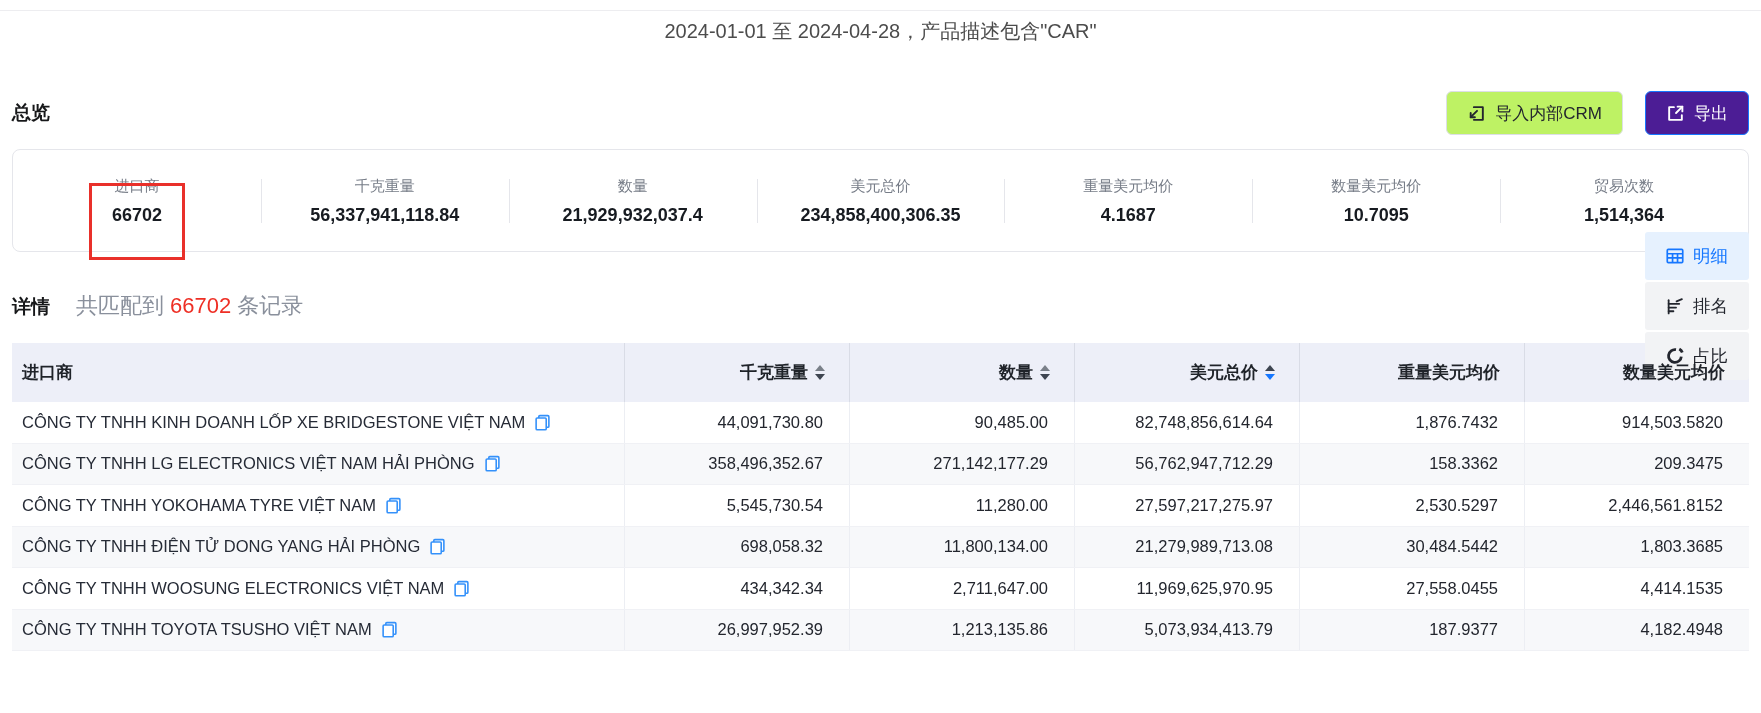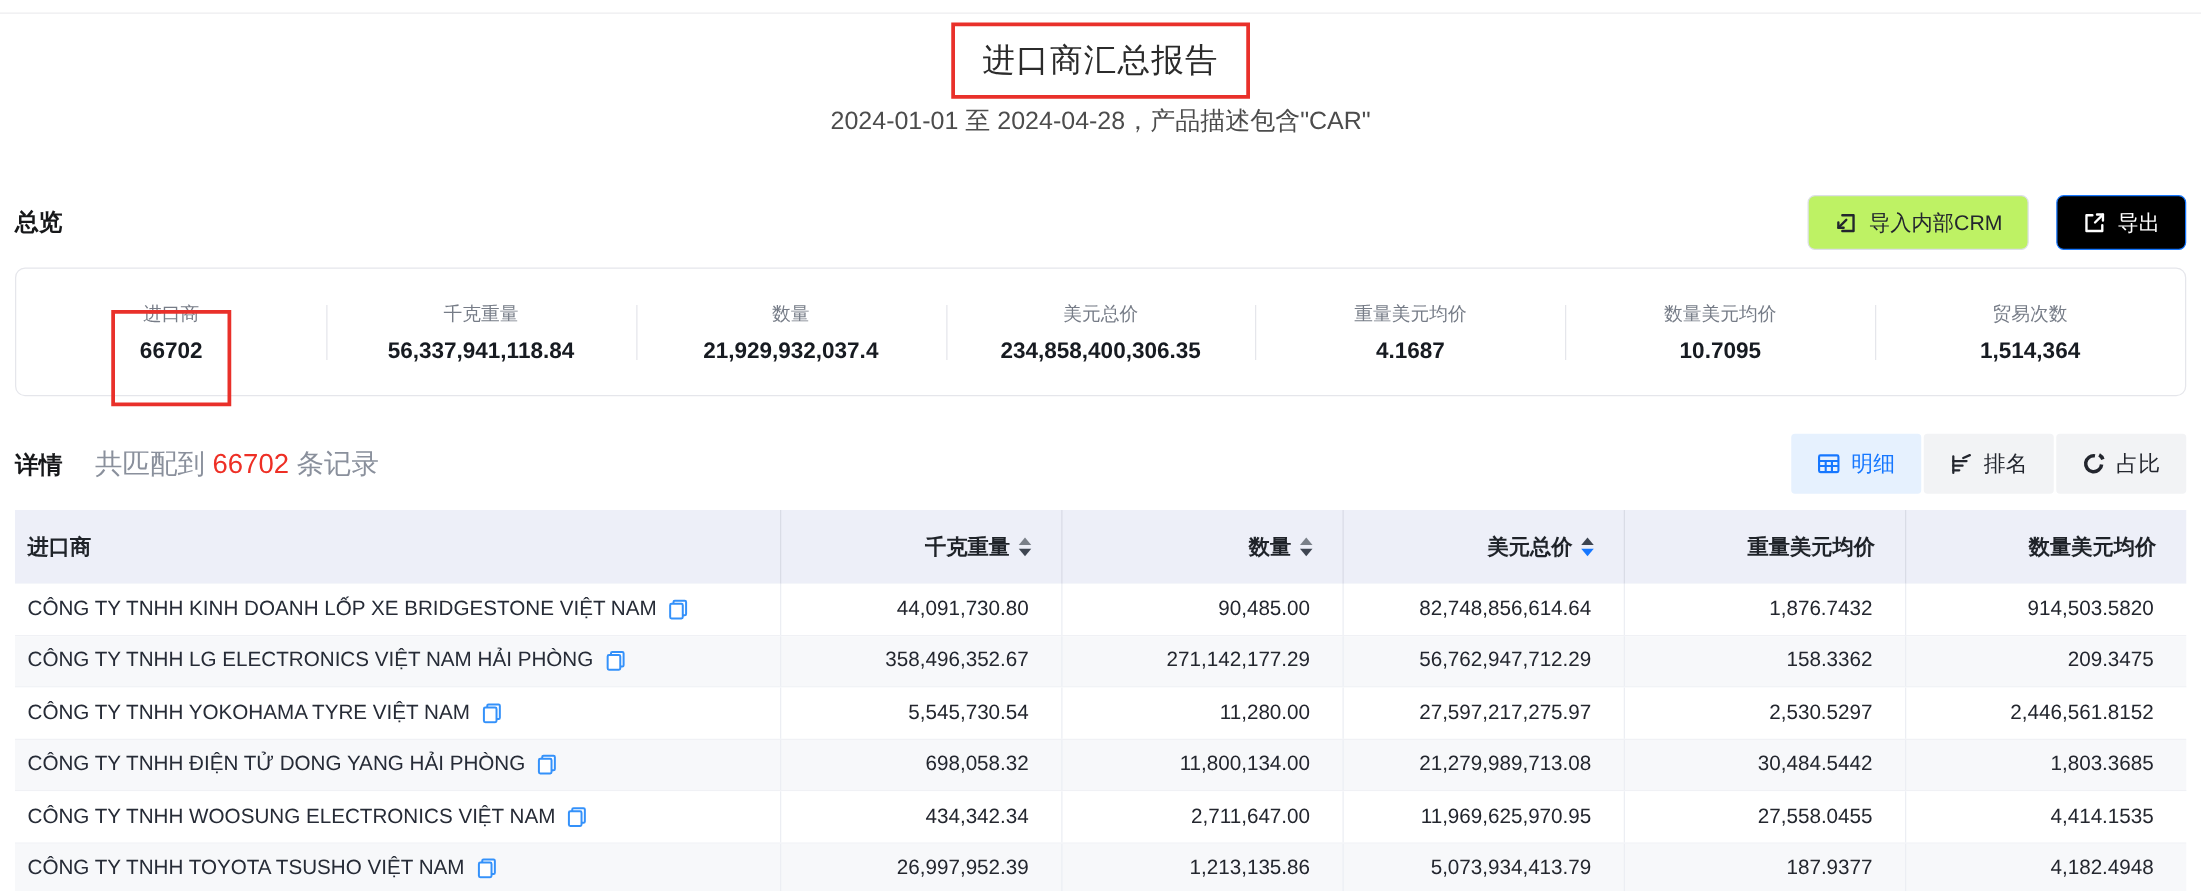--- a/index.html
+++ b/index.html
@@ -79,9 +79,6 @@
 <div class="topbar"></div>
 
 <div class="title-wrap">
-  <div class="title-box">
-    <span>进口商汇总报告</span>
-  </div>
   <div class="subtitle">2024-01-01 至 2024-04-28，产品描述包含"CAR"</div>
 </div>
 

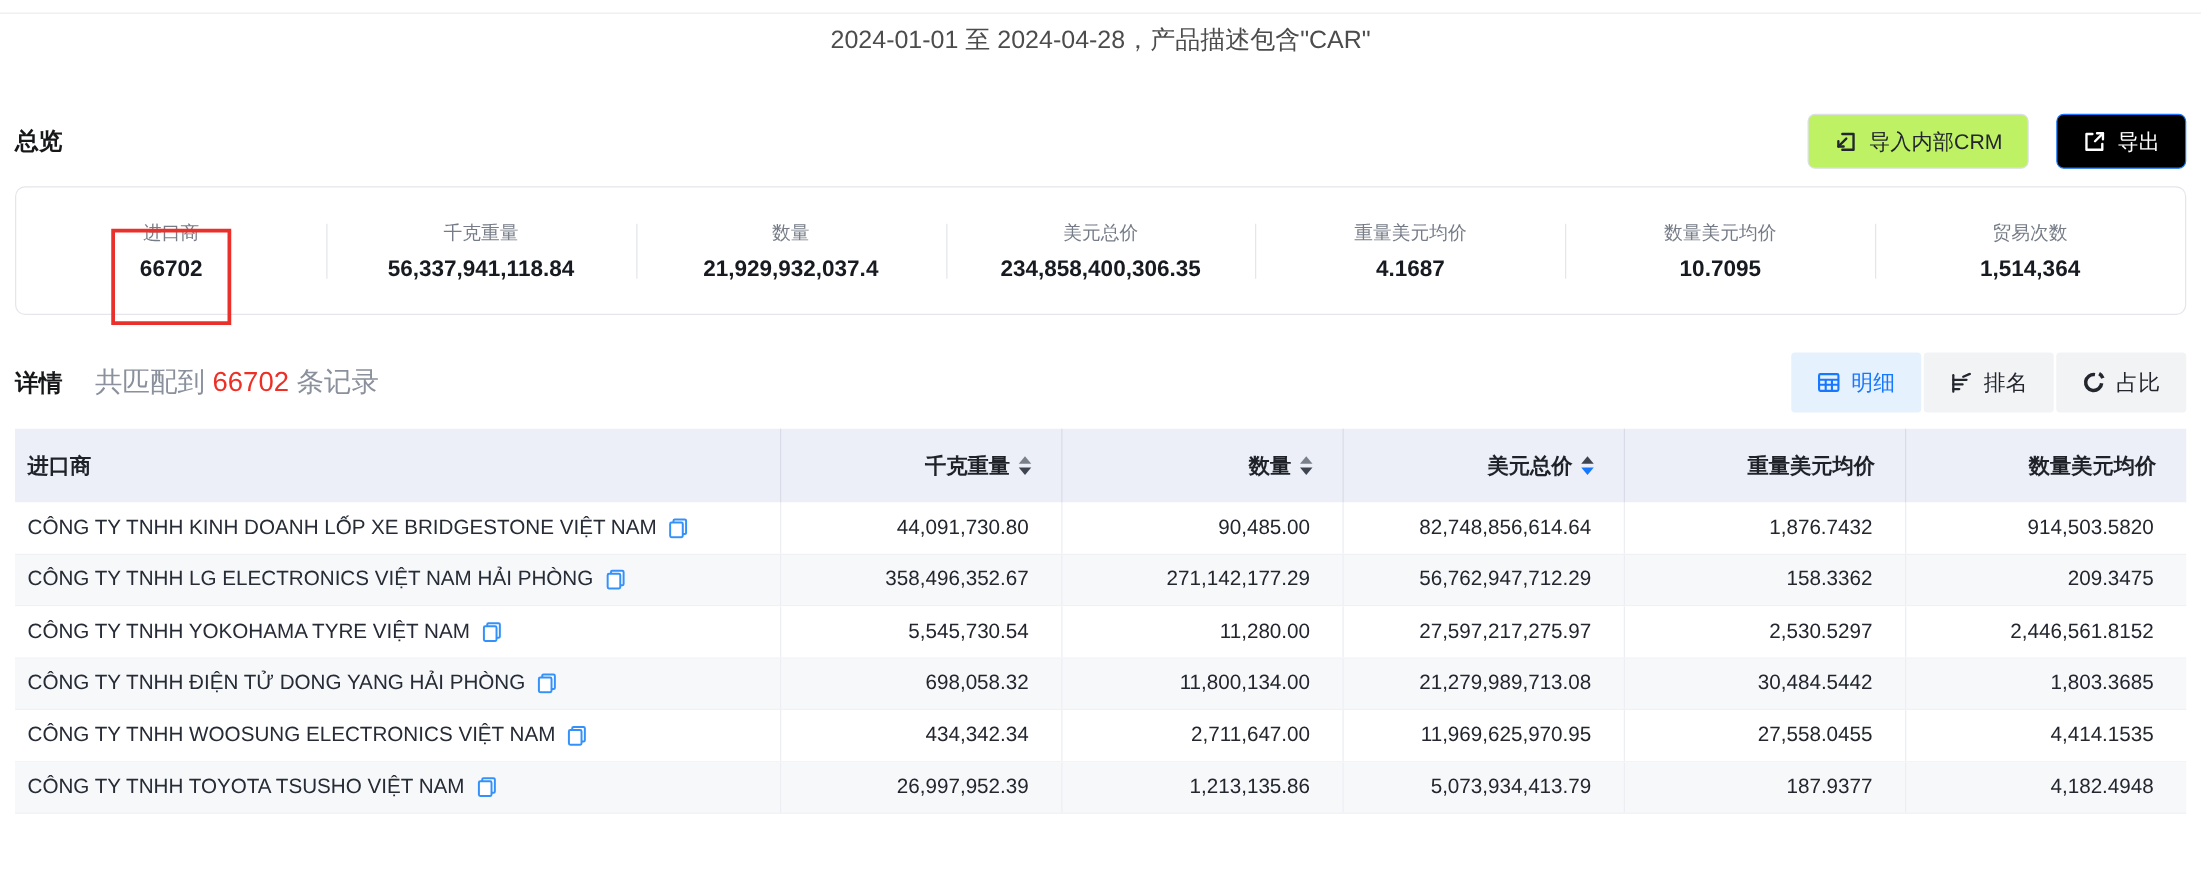--- a/index.html
+++ b/index.html
@@ -21,7 +21,7 @@
   .btn { display:inline-flex; align-items:center; gap:9px; height:44px; padding:0 20px;
     background:#bef264; border:1px solid #dcdfe6; border-radius:6px; font-size:17px;
     color:#23262e; cursor:pointer; white-space:nowrap; }
-  .btn.primary { background:#000000; border-color:#1677ff; color:#fff; }
+  .btn.primary { background:#4c1d95; border-color:#1677ff; color:#fff; }
   .btn svg { flex:0 0 auto; }
 
   

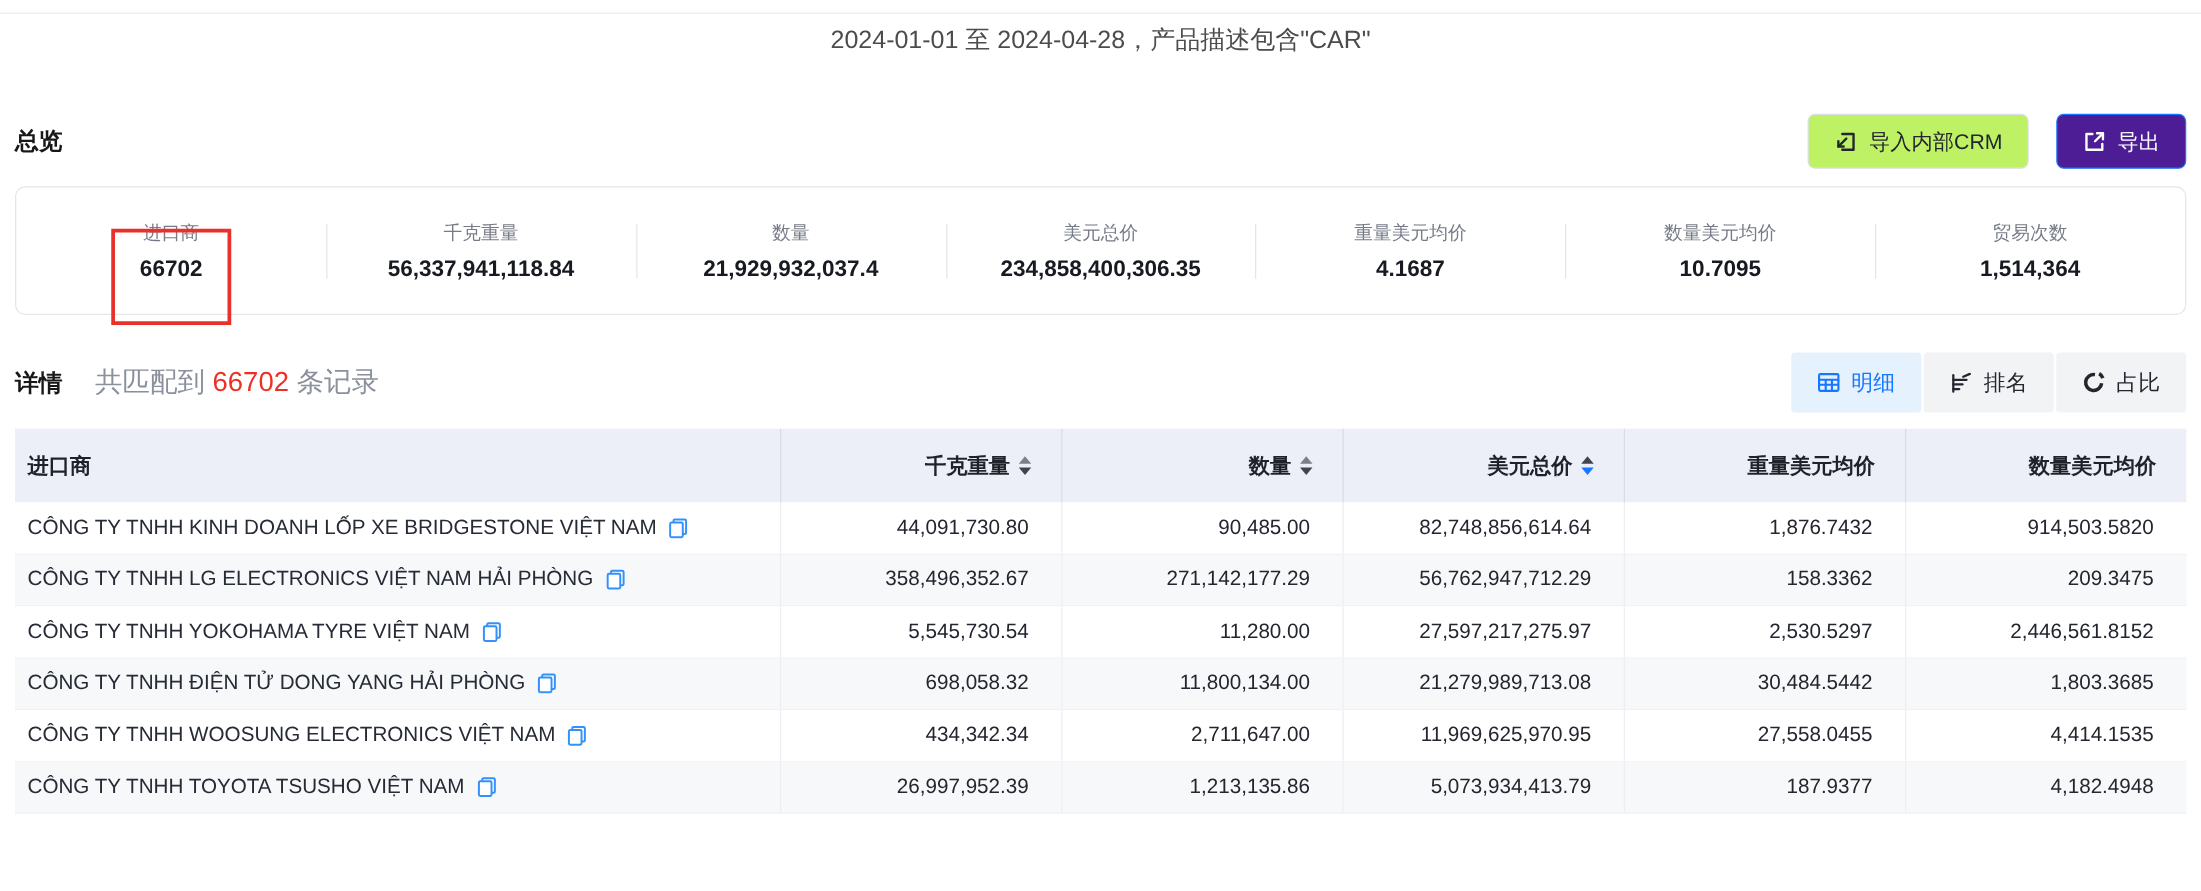--- a/index.html
+++ b/index.html
@@ -41,7 +41,7 @@
   .detail-left { display:flex; align-items:baseline; gap:26px; }
   .match { font-size:22px; color:#8a909c; }
   .match .red { color:#ee2f25; padding:0 6px; }
-  .seg-tabs { display:flex; gap:2px; }
+  .seg-tabs { display:flex; gap:2px;flex-direction:column; }
   .seg { display:inline-flex; align-items:center; gap:9px; height:48px; padding:0 21px;
     background:#f2f3f5; color:#23262e; font-size:17.5px; border-radius:3px; cursor:pointer; }
   .seg.active { background:#e6f1fe; color:#1677ff; }

